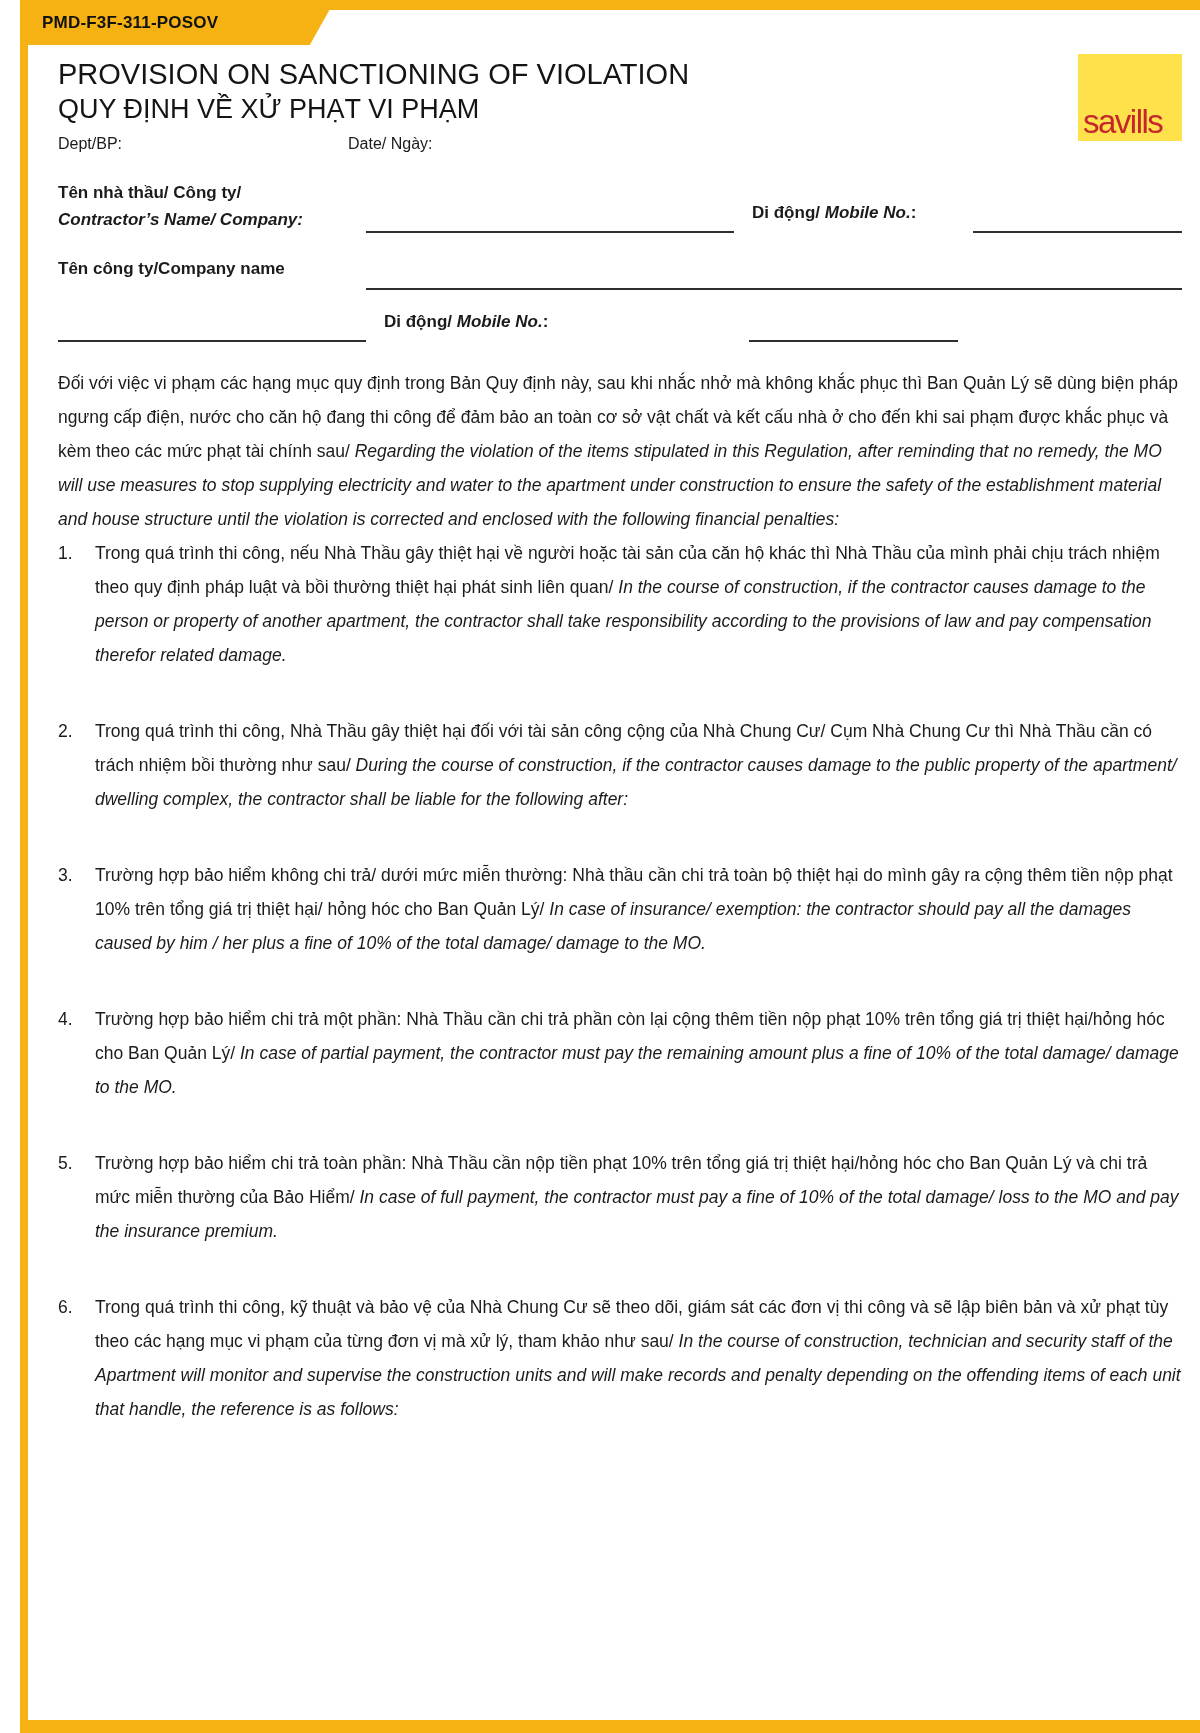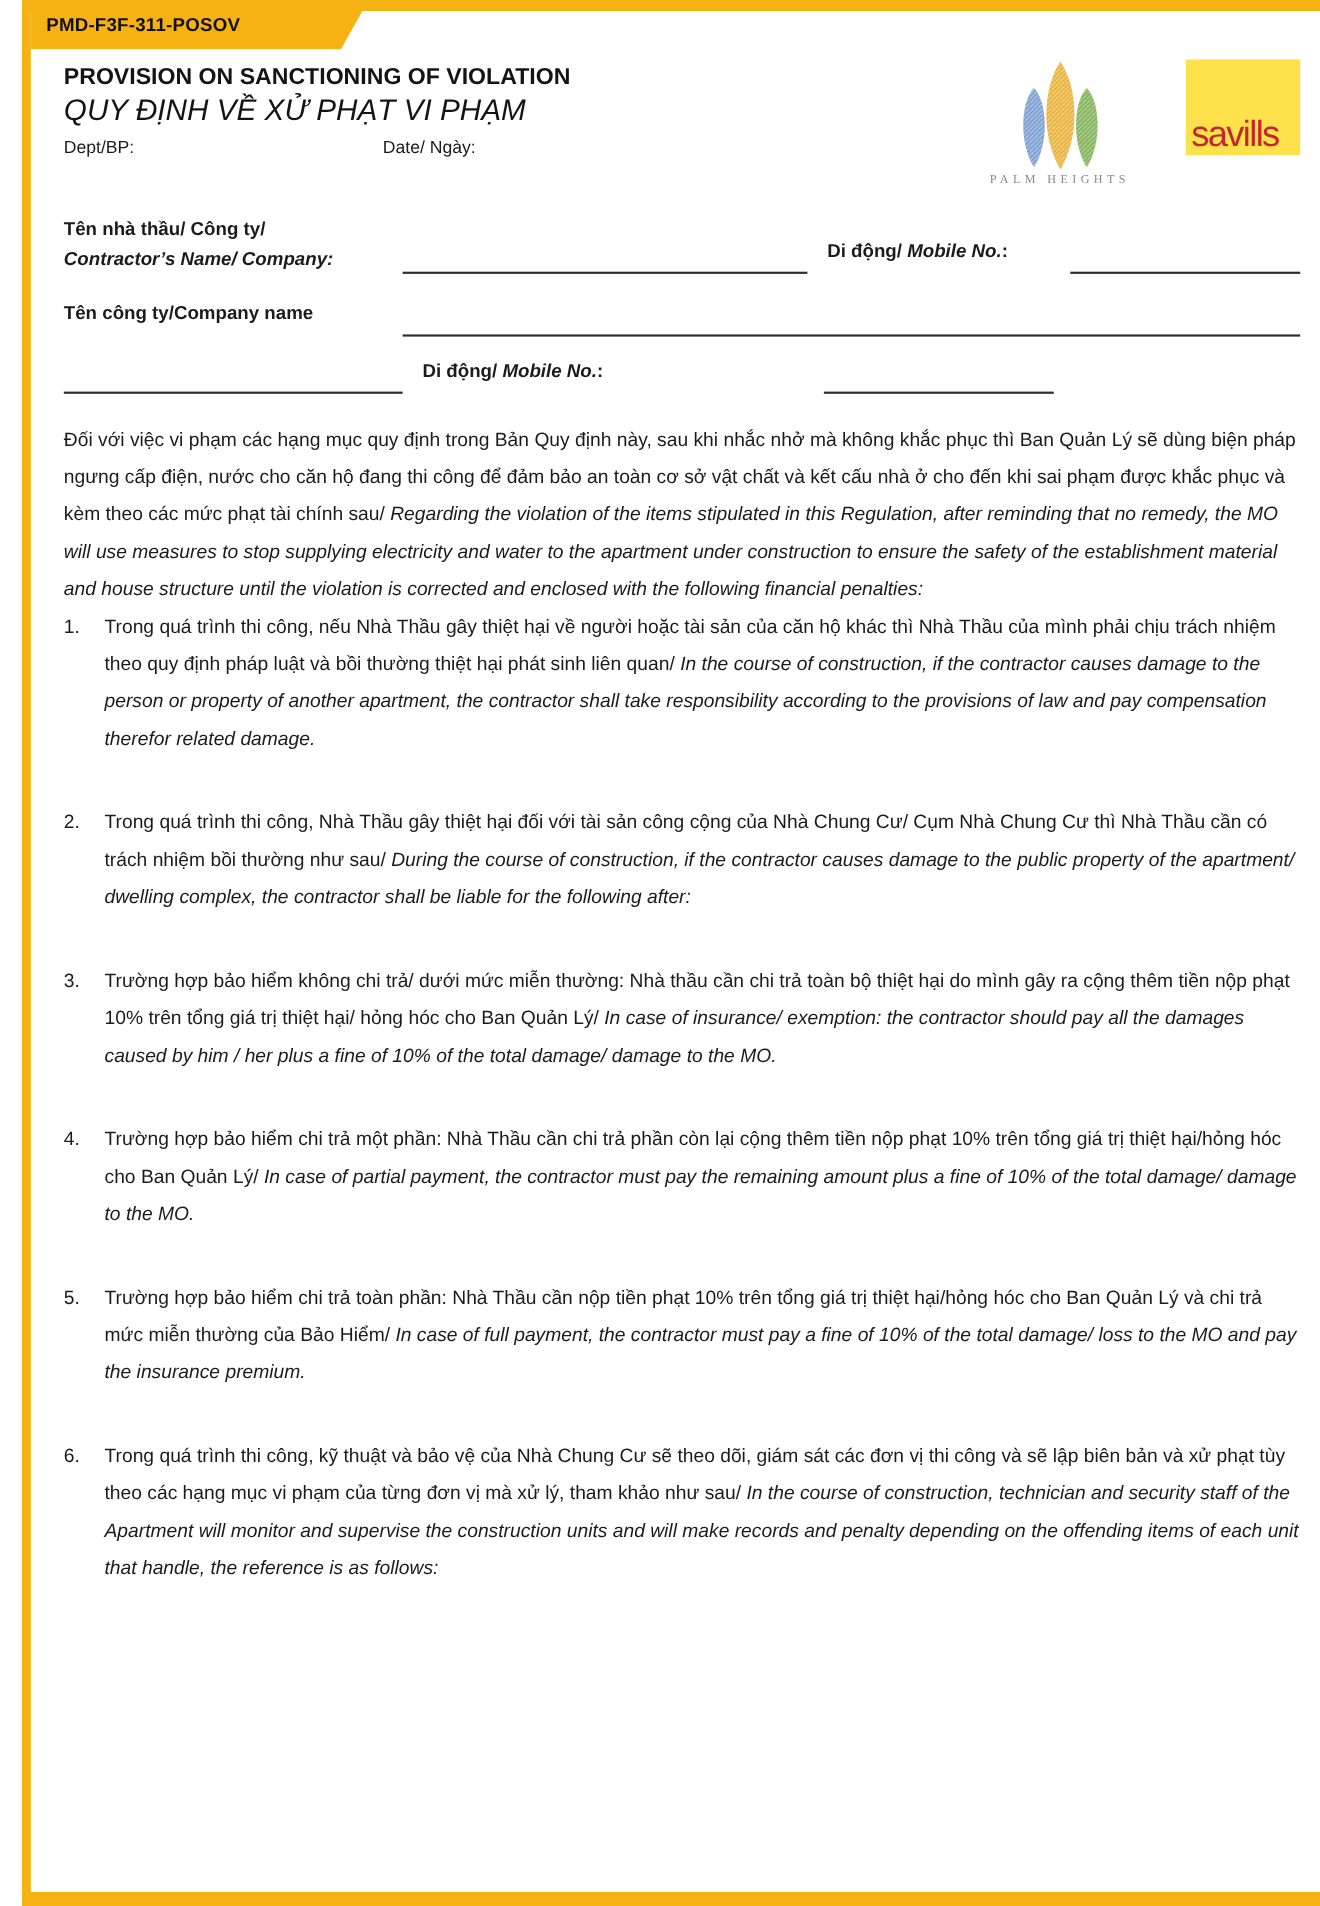--- a/index.html
+++ b/index.html
@@ -35,7 +35,7 @@
   .content{padding:40px 24px 0 30px;}
   header{display:flex;align-items:flex-start;}
   .titles{flex:1;min-width:0;}
-  h1{margin:8px 0 0;font-size:21px;font-weight:700;line-height:1.15;color:#141414;}
+  h1{margin:8px 0 0;font-size:29px;font-weight:400;line-height:1.15;color:#141414;}
   h2{margin:3px 0 10px;font-size:27px;font-weight:400;line-height:1.15;color:#141414;font-style:italic;}
   .meta{display:flex;font-size:16px;gap:20px;}
   .meta .dept{width:270px;}

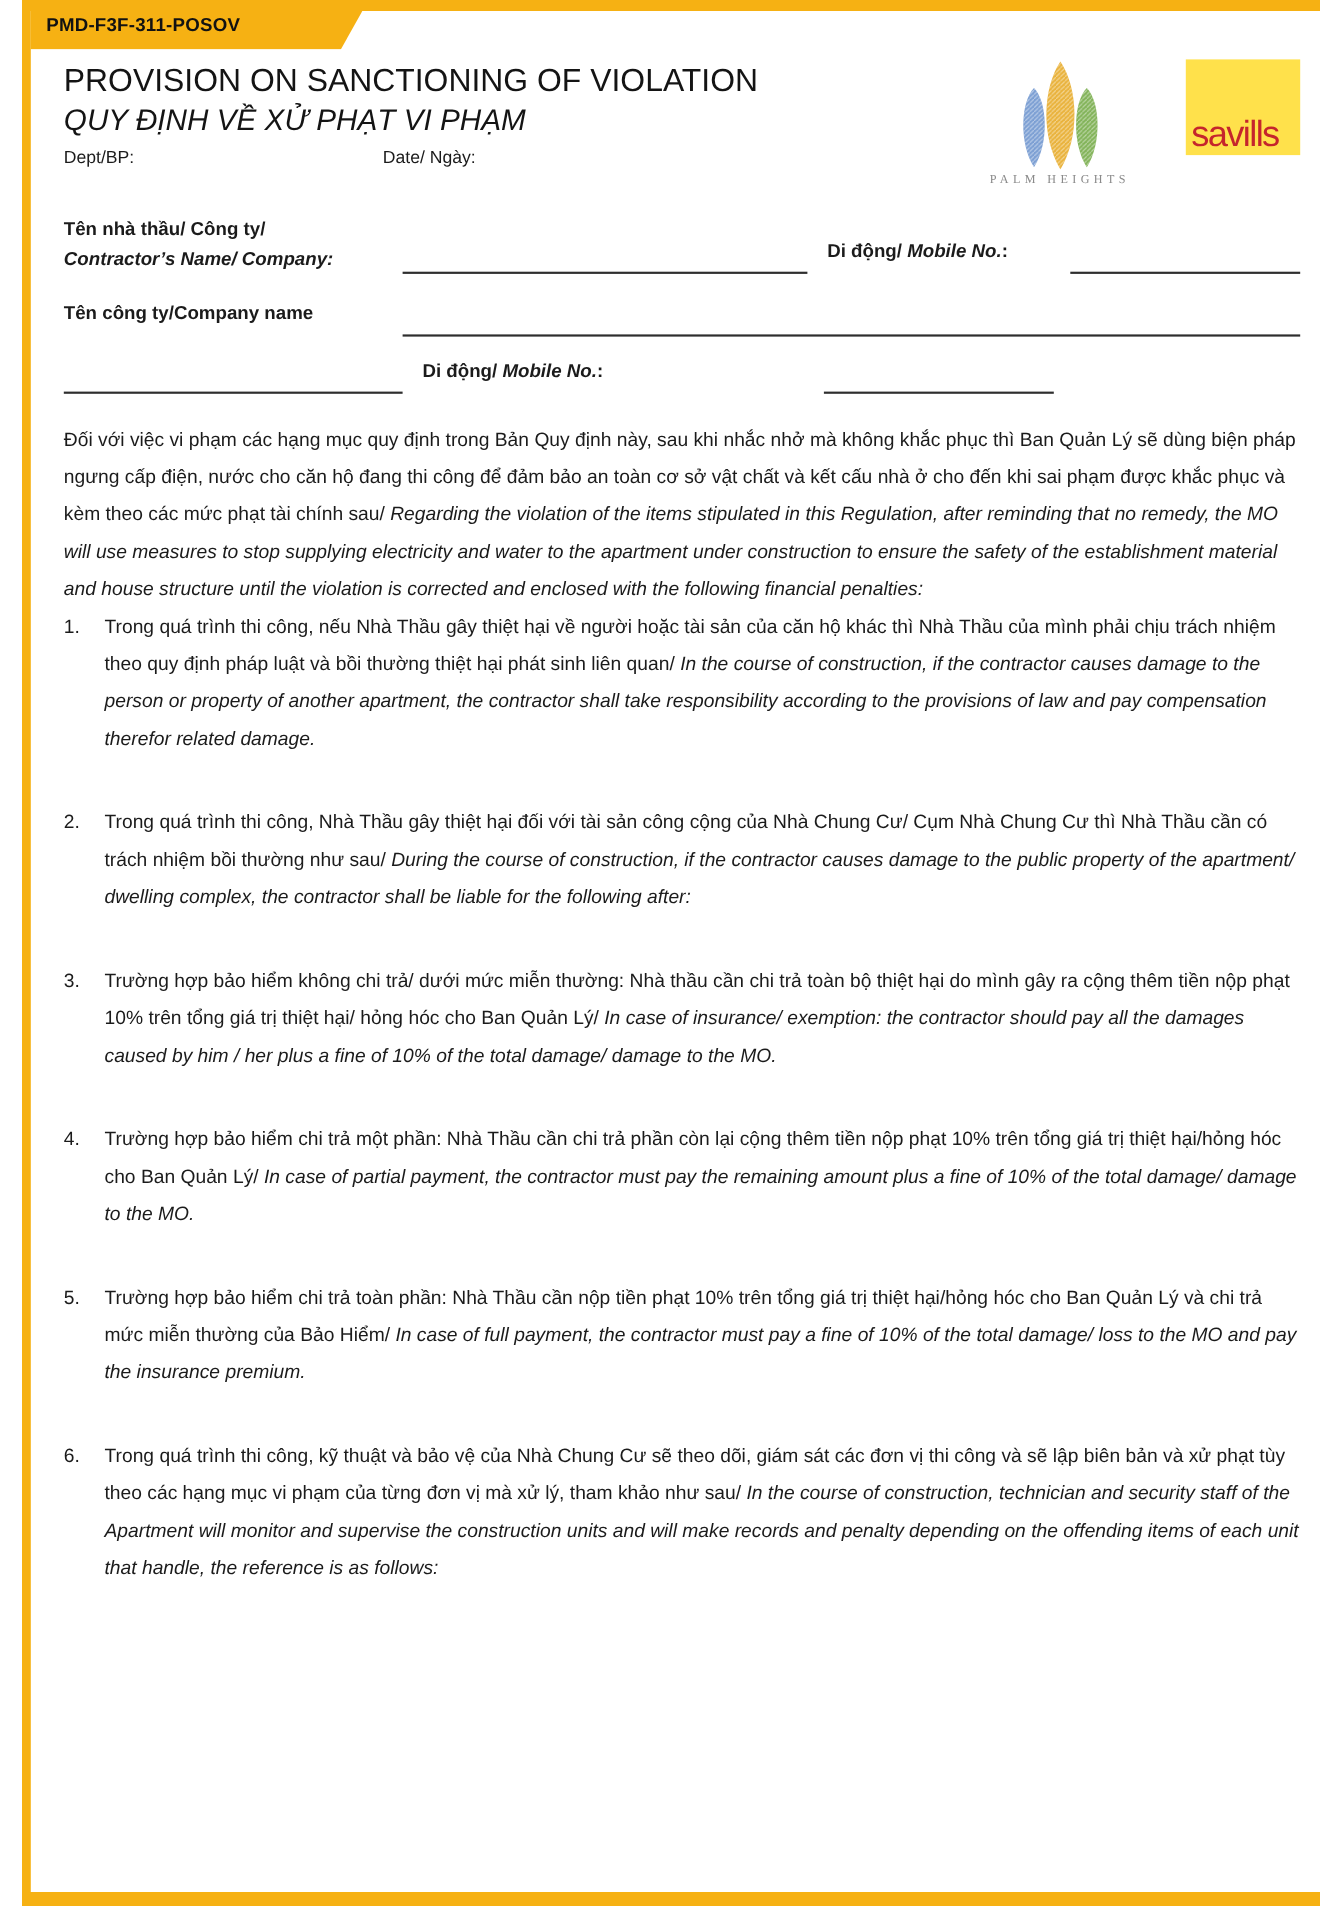--- a/index.html
+++ b/index.html
@@ -36,7 +36,7 @@
   header{display:flex;align-items:flex-start;}
   .titles{flex:1;min-width:0;}
   h1{margin:8px 0 0;font-size:29px;font-weight:400;line-height:1.15;color:#141414;}
-  h2{margin:3px 0 10px;font-size:27px;font-weight:400;line-height:1.15;color:#141414;font-style:italic;}
+  h2{margin:3px 0 10px;font-size:27px;font-weight:400;line-height:1.15;color:#141414;}
   .meta{display:flex;font-size:16px;gap:20px;}
   .meta .dept{width:270px;}
   .palm{width:185px;text-align:center;padding-top:4px;}

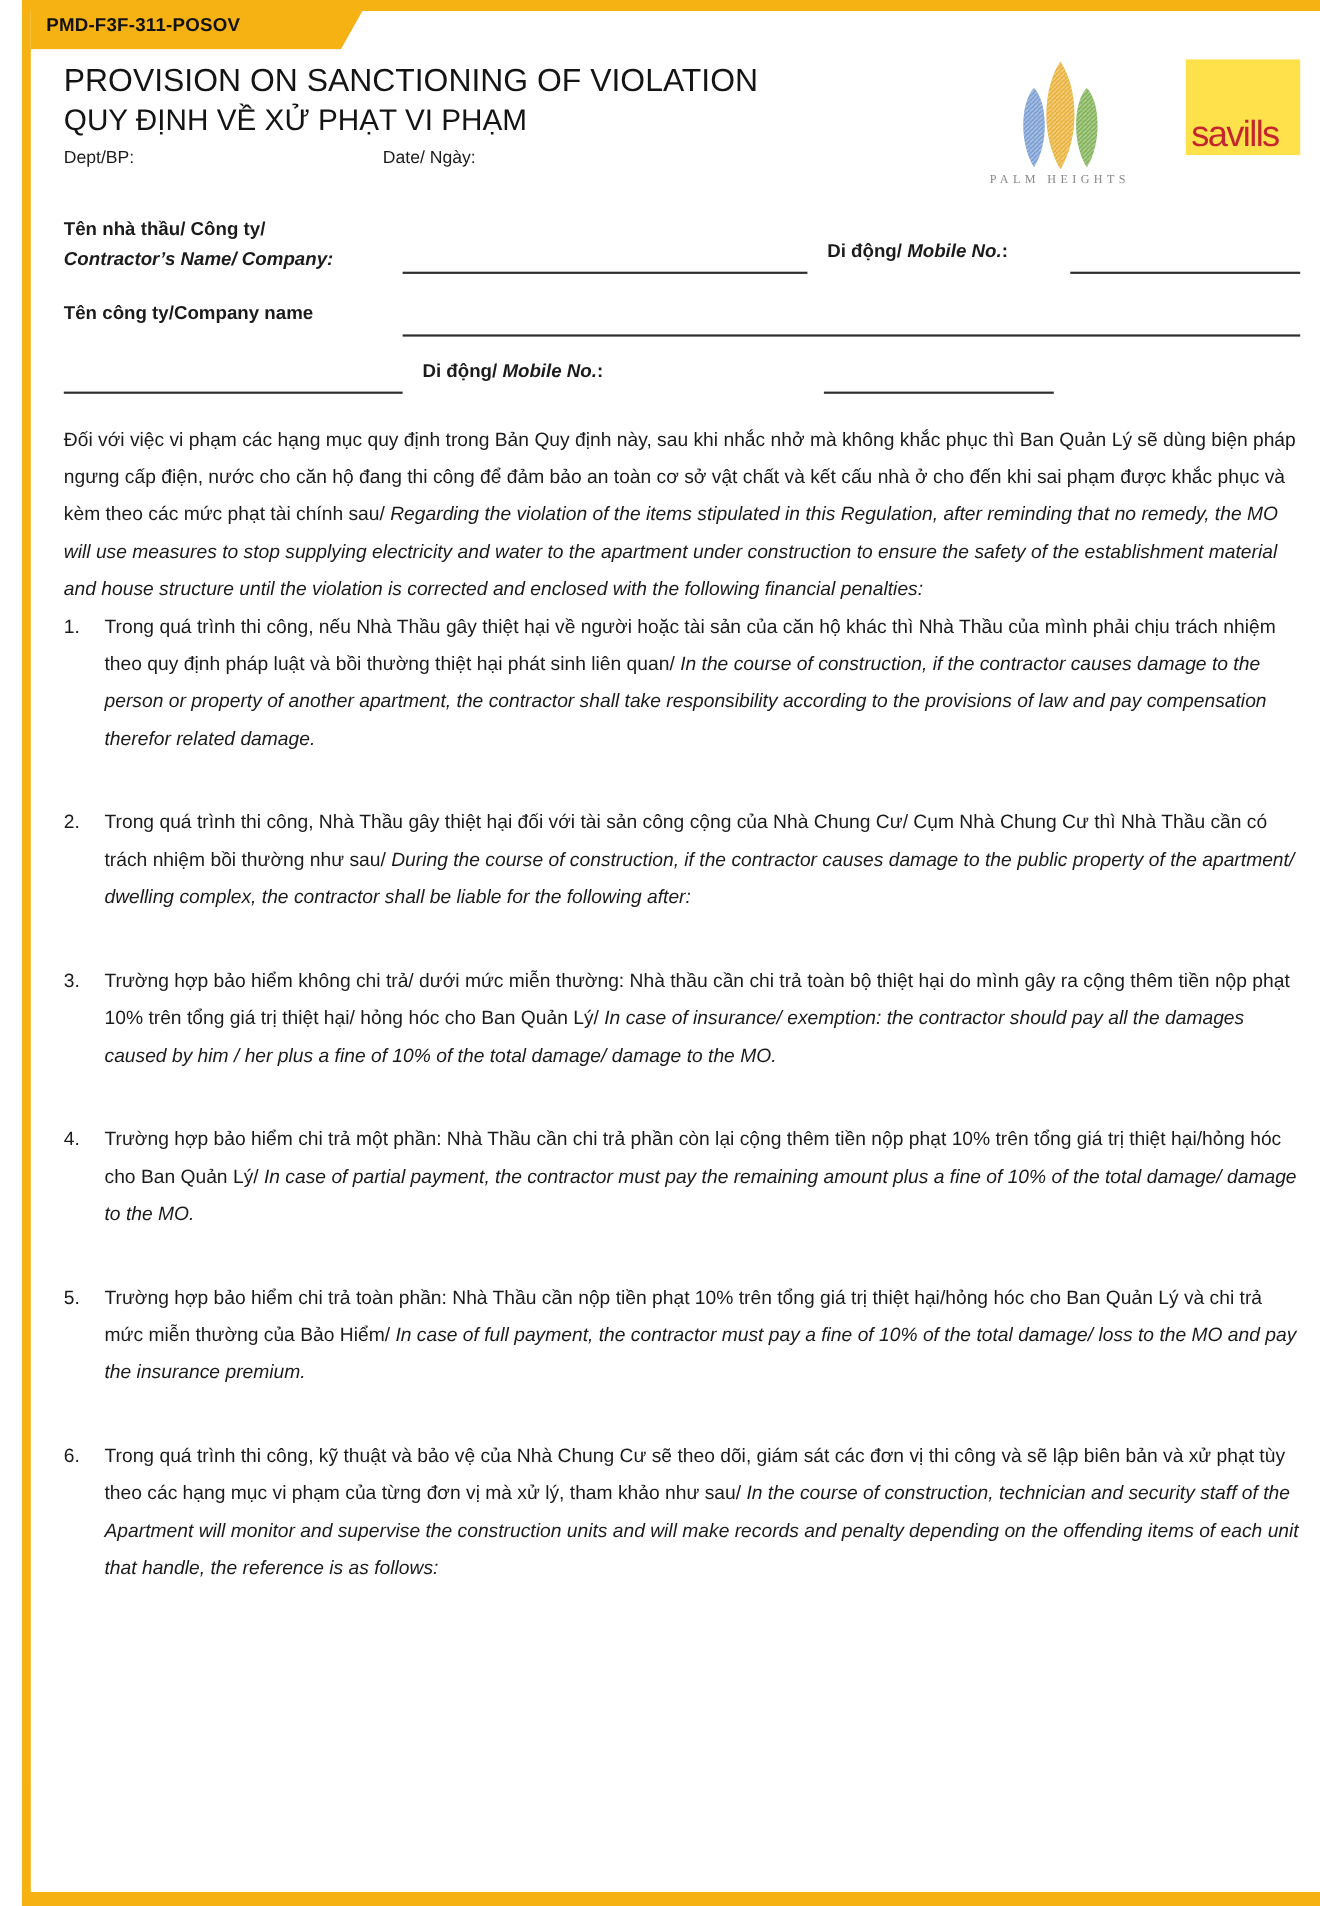--- a/index.html
+++ b/index.html
@@ -90,25 +90,6 @@
         </div>
       </div>
 
-      <div class="palm">
-        <svg width="160" height="100" viewBox="0 0 160 100">
-          <defs>
-            <pattern id="hatch" width="4" height="4" patternUnits="userSpaceOnUse">
-              <path d="M0 4 L4 0" stroke="#ffffff" stroke-width="1" opacity="0.45"></path>
-            </pattern>
-          </defs>
-
-          <path d="M56,26 C68,38 70,76 56,98 C42,76 44,38 56,26 Z" fill="var(--leafBlue)"></path>
-          <path d="M56,26 C68,38 70,76 56,98 C42,76 44,38 56,26 Z" fill="url(#hatch)"></path>
-
-          <path d="M80,2 C96,26 98,70 80,100 C62,70 64,26 80,2 Z" fill="var(--leafGold)"></path>
-          <path d="M80,2 C96,26 98,70 80,100 C62,70 64,26 80,2 Z" fill="url(#hatch)"></path>
-
-          <path d="M104,26 C116,38 118,76 104,98 C90,76 92,38 104,26 Z" fill="var(--leafGreen)"></path>
-          <path d="M104,26 C116,38 118,76 104,98 C90,76 92,38 104,26 Z" fill="url(#hatch)"></path>
-        </svg>
-        <div class="palm-caption">PALM HEIGHTS</div>
-      </div>
 
       <div class="savills">
         <span>savills</span>

